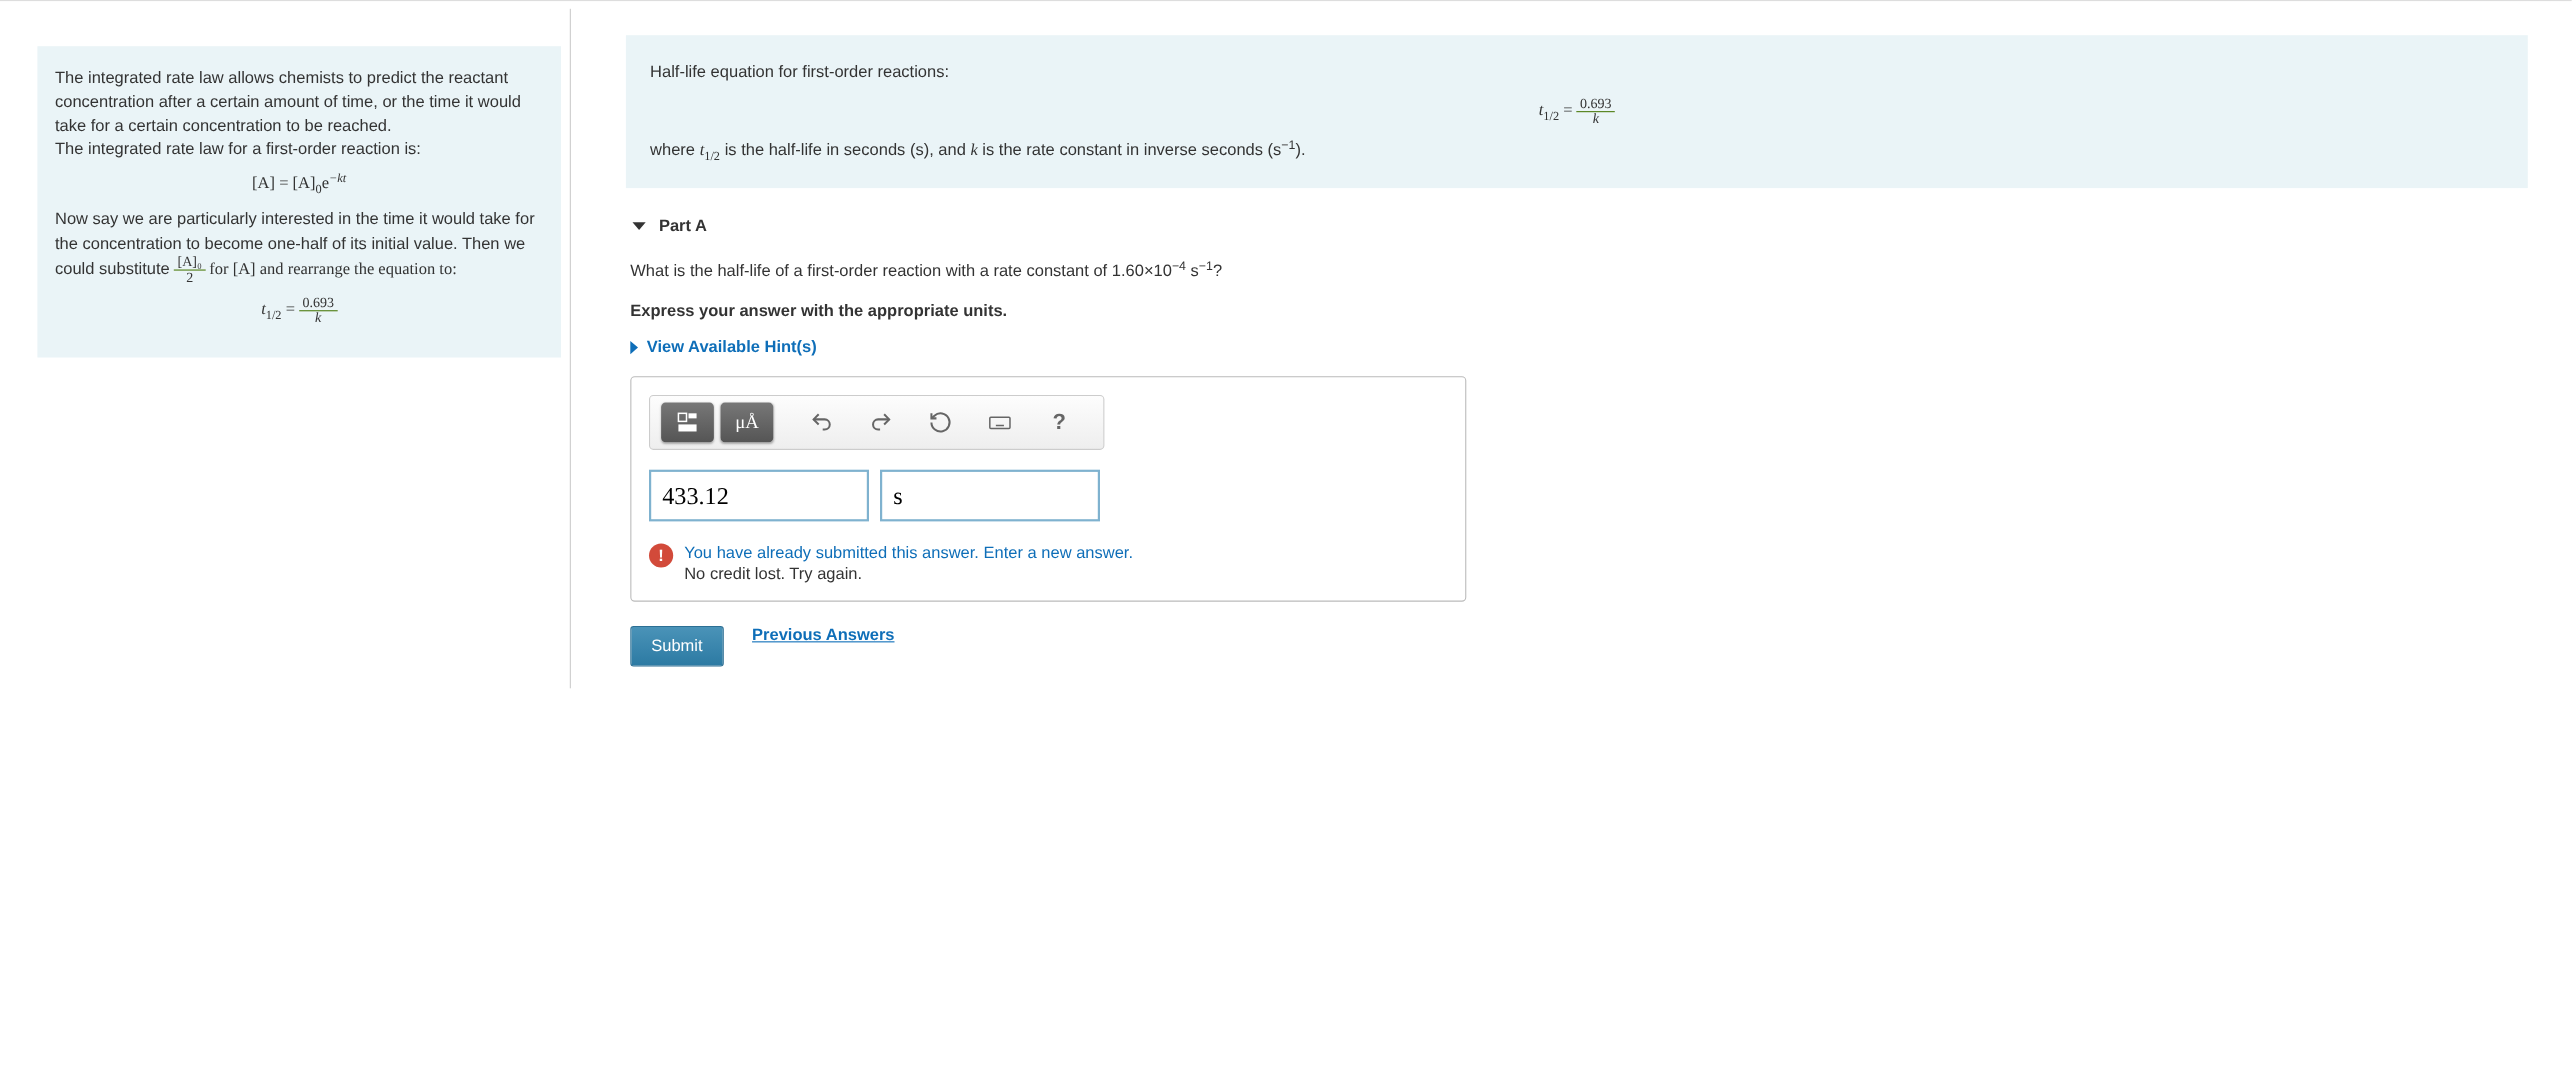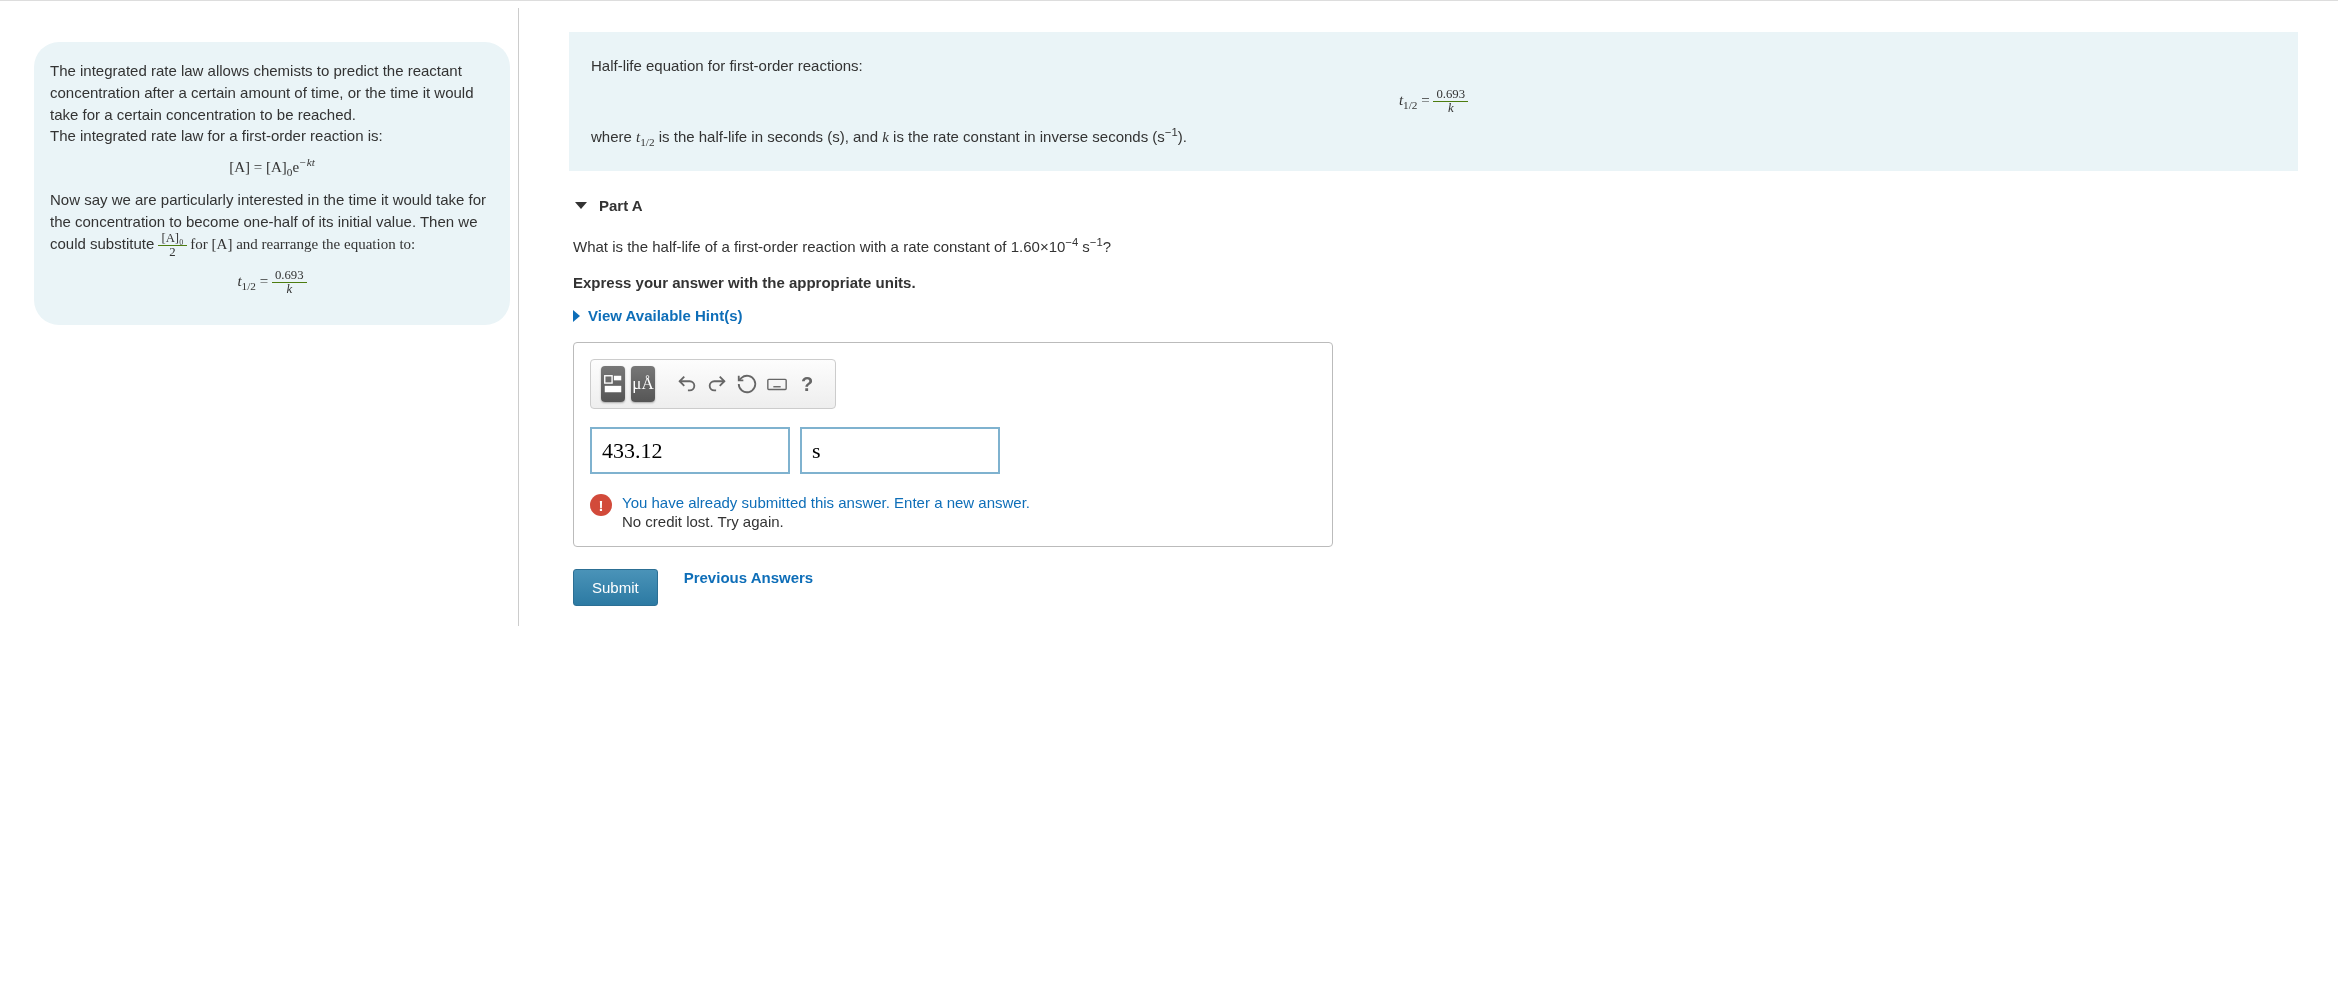--- a/index.html
+++ b/index.html
@@ -23,7 +23,6 @@
     margin-top: 34px;
     color: #333;
     line-height: 1.45;
-    border-radius: 25px;
   }
   .intro-box p { margin-bottom: 0; }
   .eq-center { text-align: center; margin: 10px 0; }

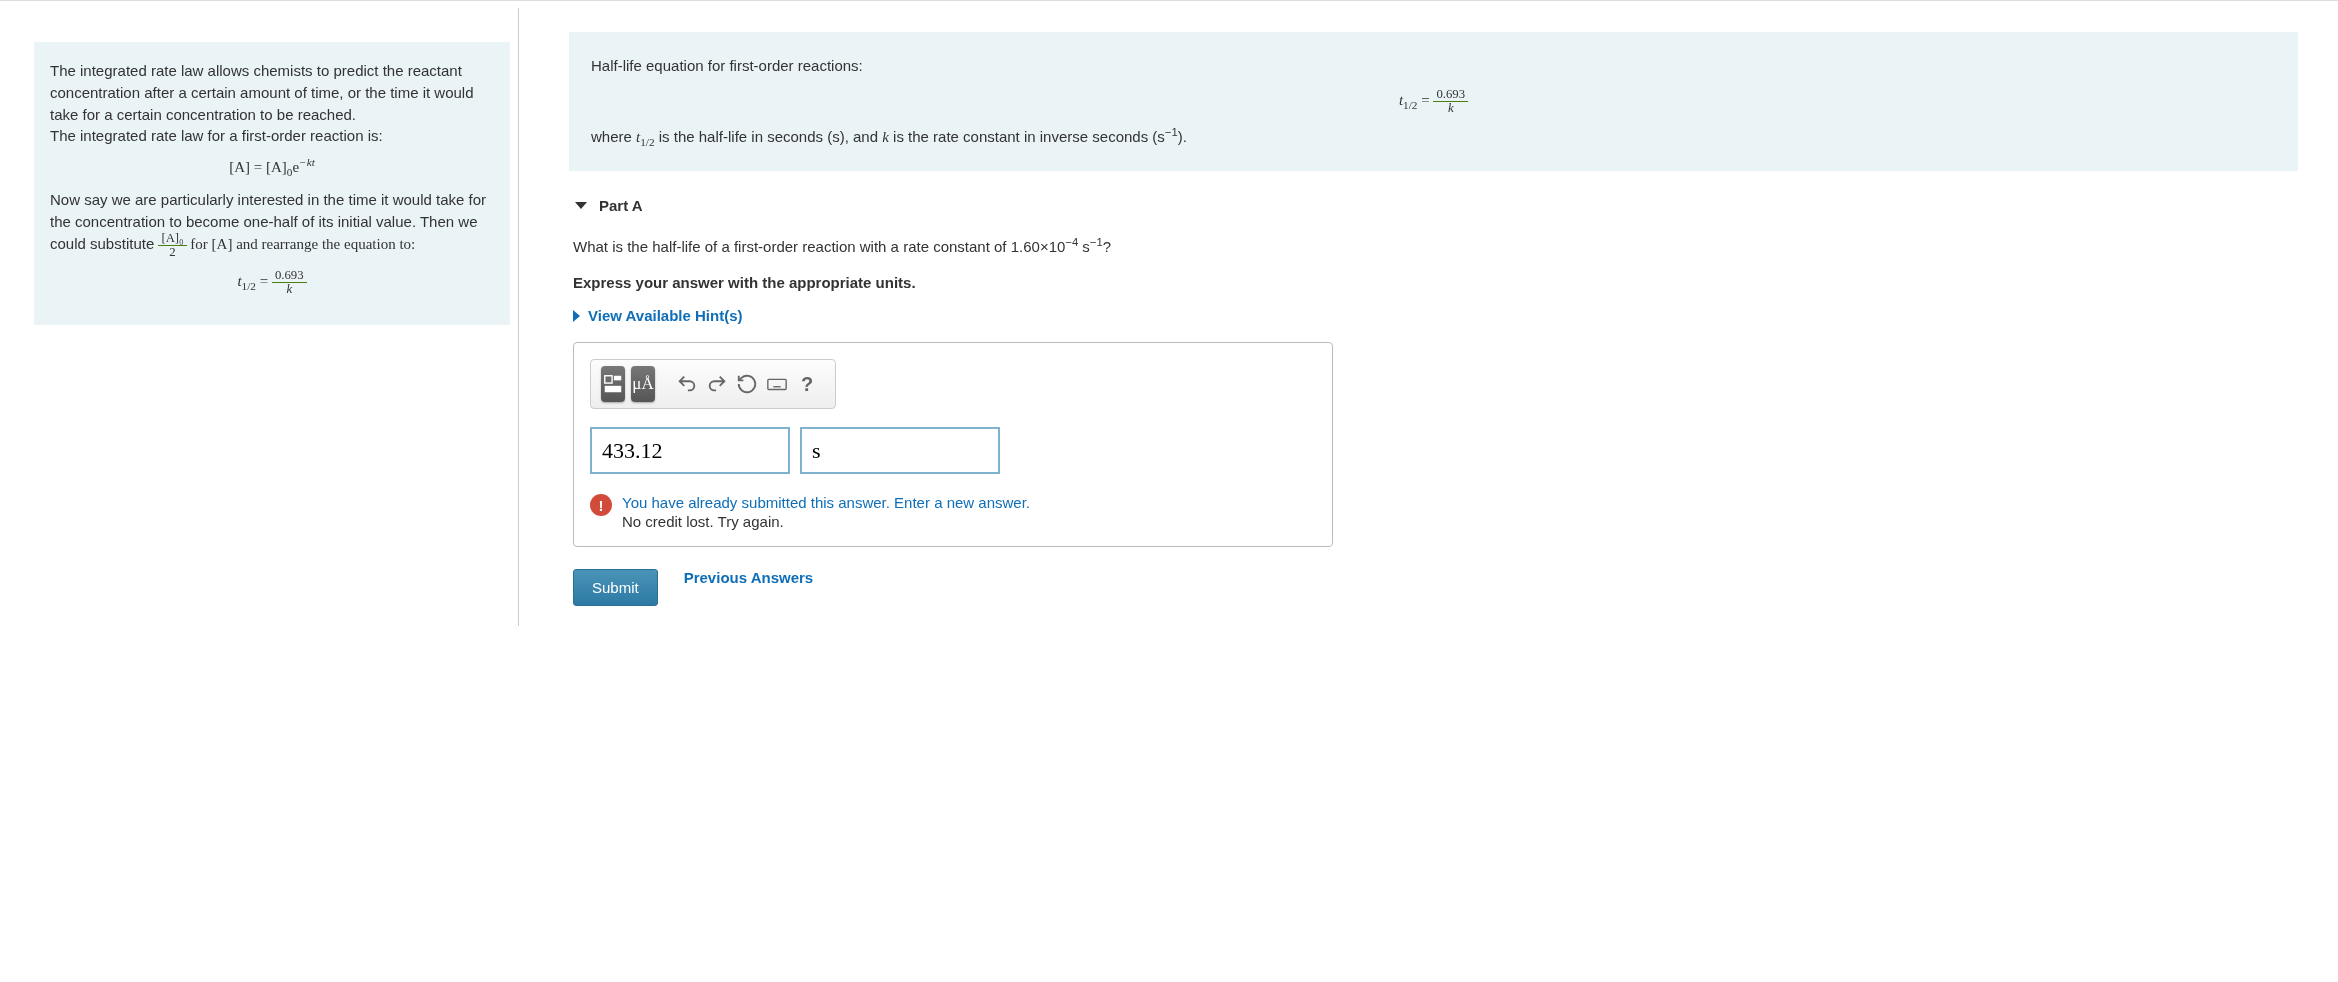--- a/index.html
+++ b/index.html
@@ -82,7 +82,7 @@
     margin-bottom: 18px;
   }
   .tb-btn {
-    width:24px; height:36px;
+    width:48px; height:36px;
     display:flex; align-items:center; justify-content:center;
     border-radius:4px; margin-right:6px;
     color:#555; cursor:pointer;

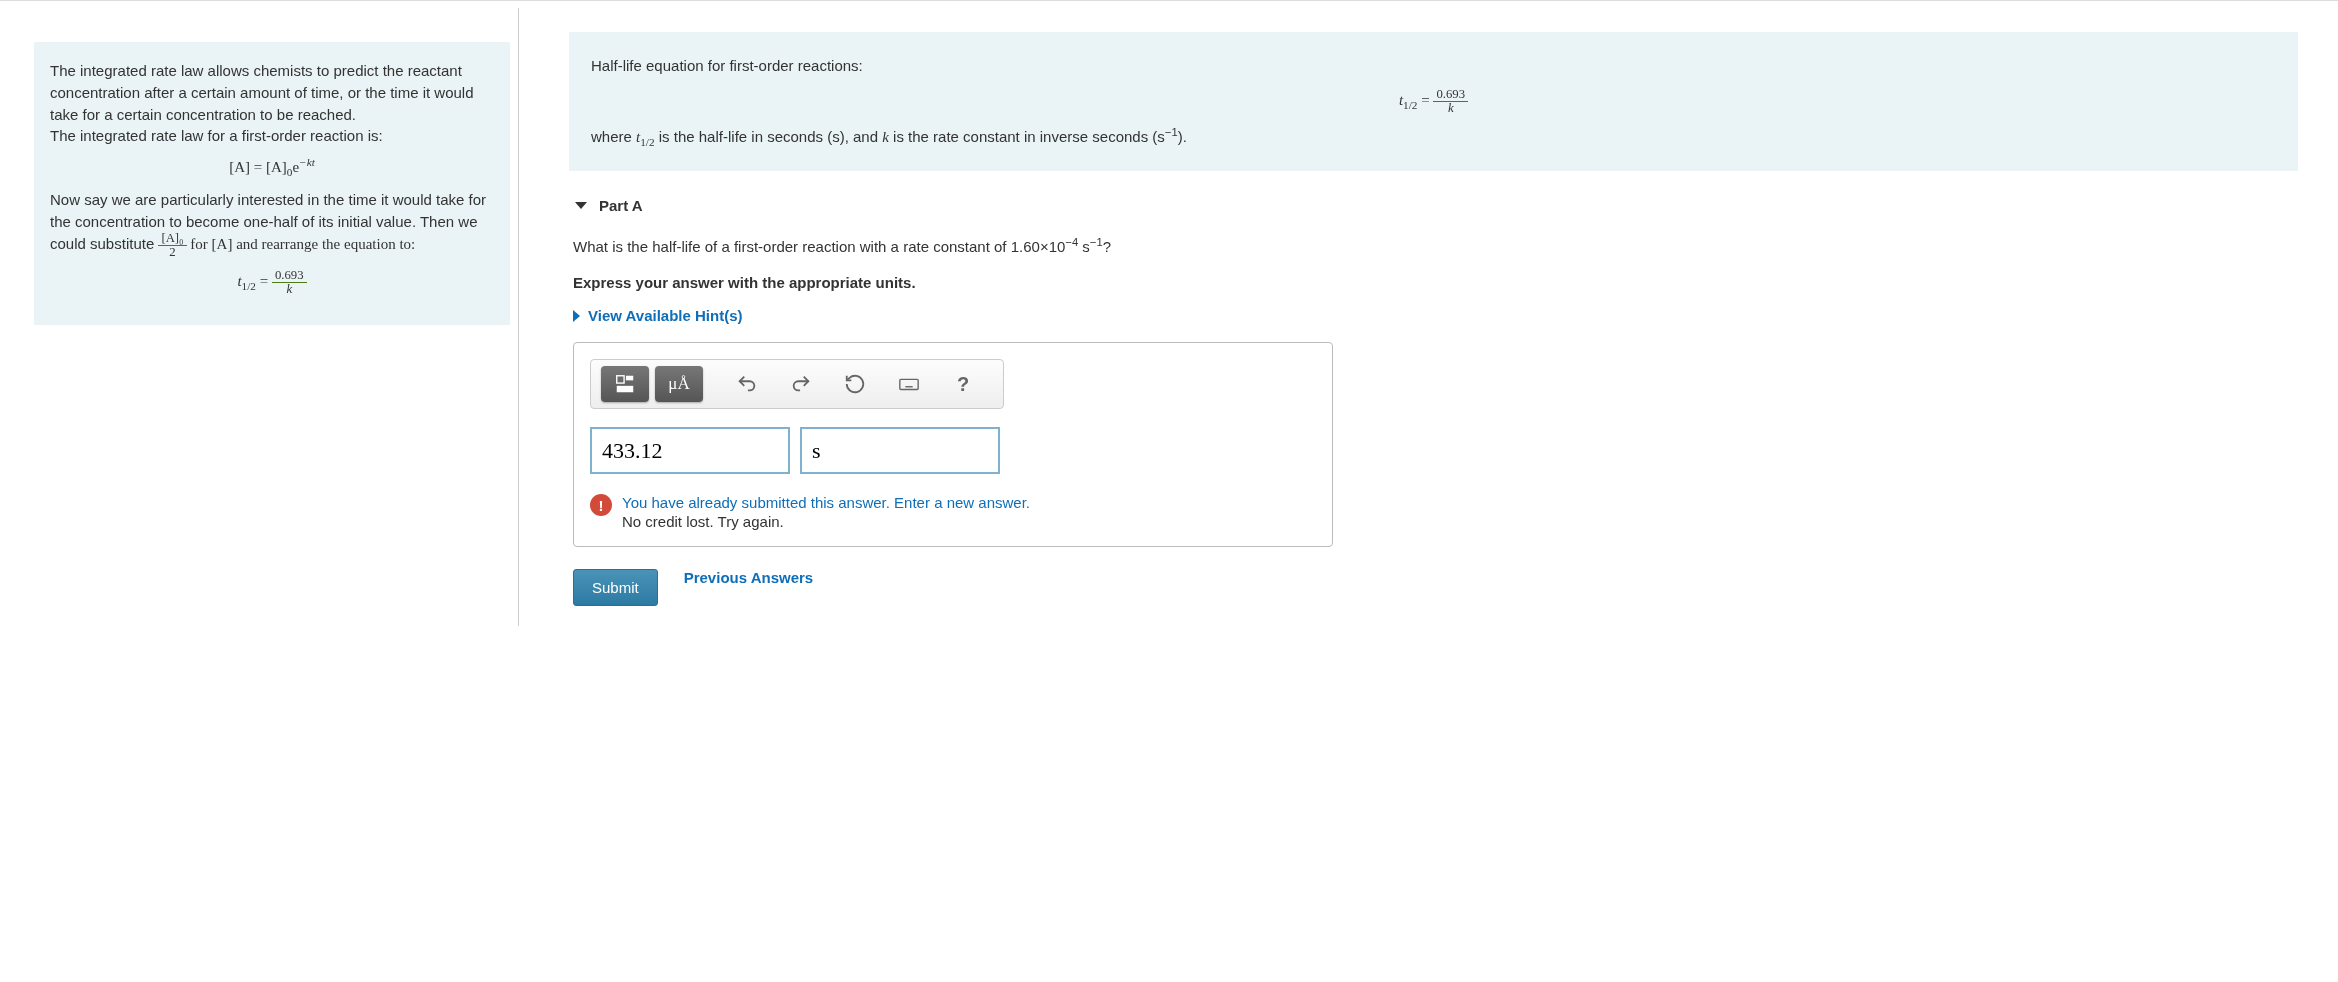--- a/index.html
+++ b/index.html
@@ -120,7 +120,7 @@
     padding:9px 18px; font-size:15px; border-radius:3px;
     cursor:pointer;
   }
-  .prev-link { color:#0e6eb8; font-weight:bold; cursor:pointer;}
+  .prev-link { color:#0e6eb8; text-decoration:underline; font-weight:bold; cursor:pointer;}
   .frac { display:inline-block; vertical-align:middle; text-align:center; font-size:0.85em; line-height:1;}
   .frac .num { display:block; border-bottom:1px solid #4d7c0f; padding:0 3px;}
   .frac .den { display:block; padding:0 3px;}

